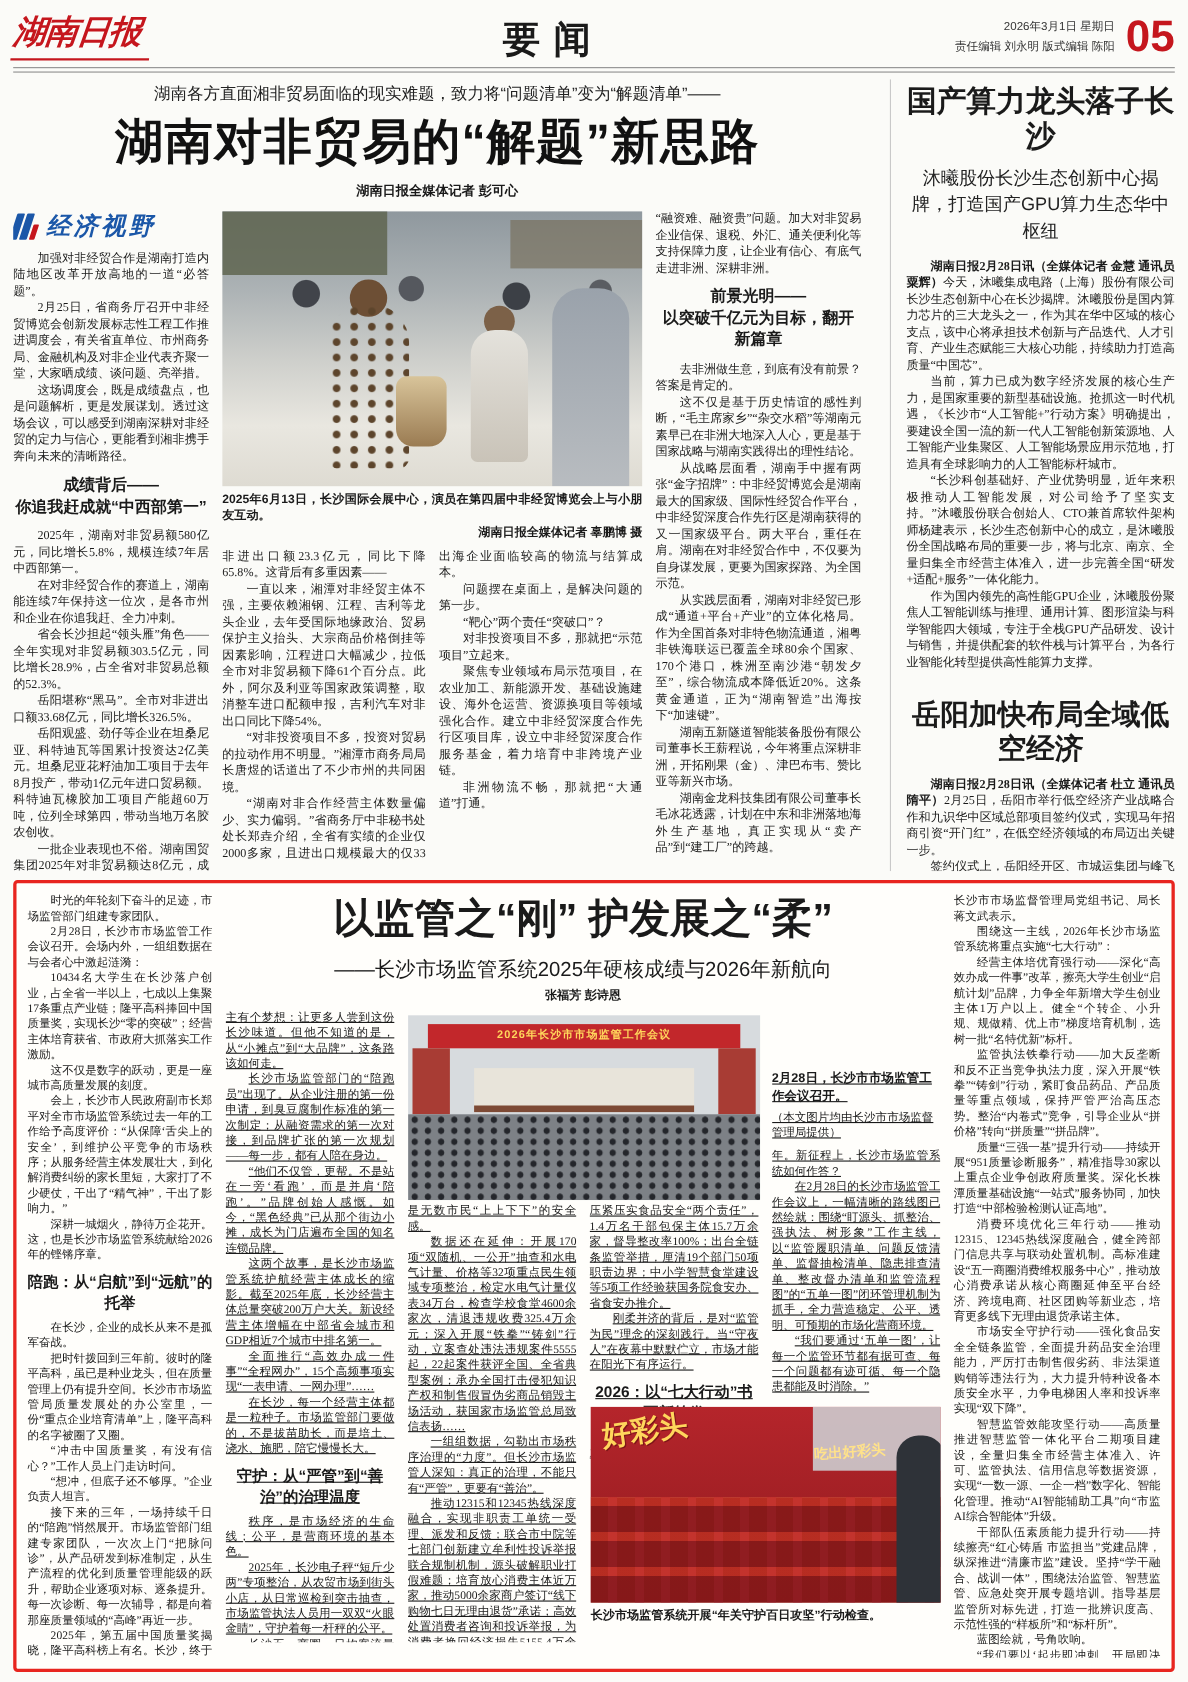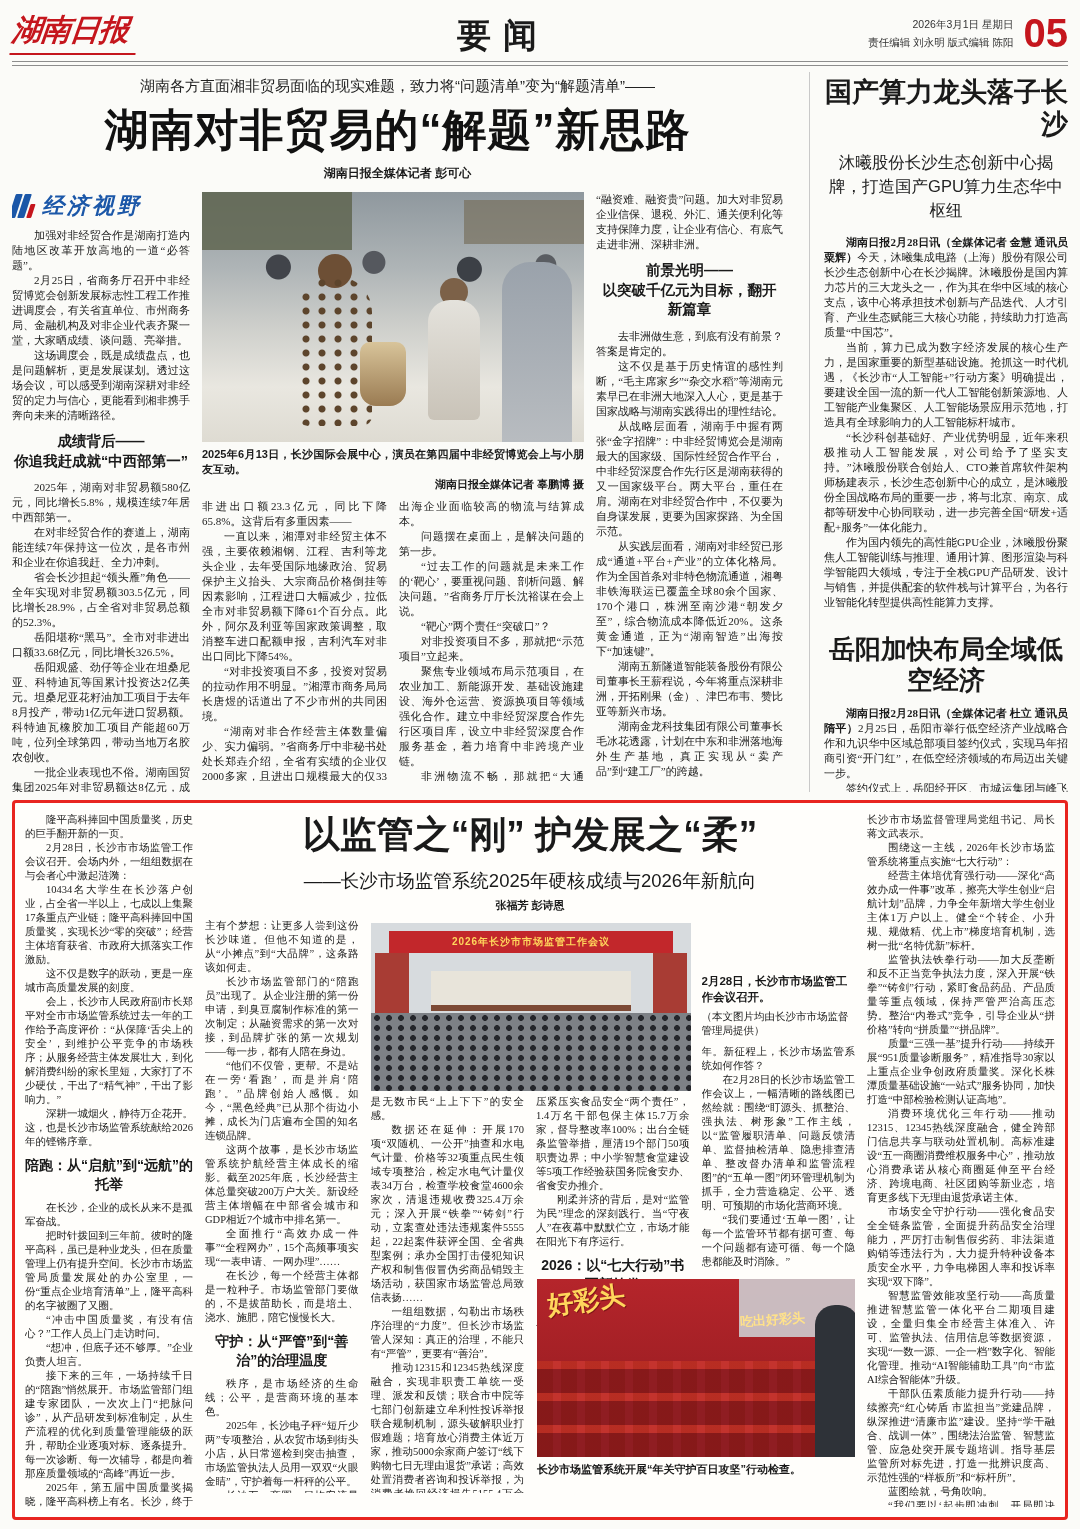--- a/index.html
+++ b/index.html
@@ -70,7 +70,7 @@
 
   
   .sidebar{flex:1;border-left:1px solid #c9c9c9;padding-left:14px;overflow:hidden;}
-  .sb-headline{text-align:right;font:900 27px/1.2 "Liberation Sans",sans-serif;margin:4px 0 10px;}
+  .sb-headline{text-align:center;font:900 27px/1.2 "Liberation Sans",sans-serif;margin:4px 0 10px;}
   .sb-deck{font:400 16.5px/1.45 "Liberation Sans",sans-serif;color:#222;margin:0 0 12px;text-align:center;}
   .sb-headline2{text-align:center;font:900 26px/1.2 "Liberation Sans",sans-serif;margin:24px 0 10px;}
   .sidebar .para strong{font-weight:700;}

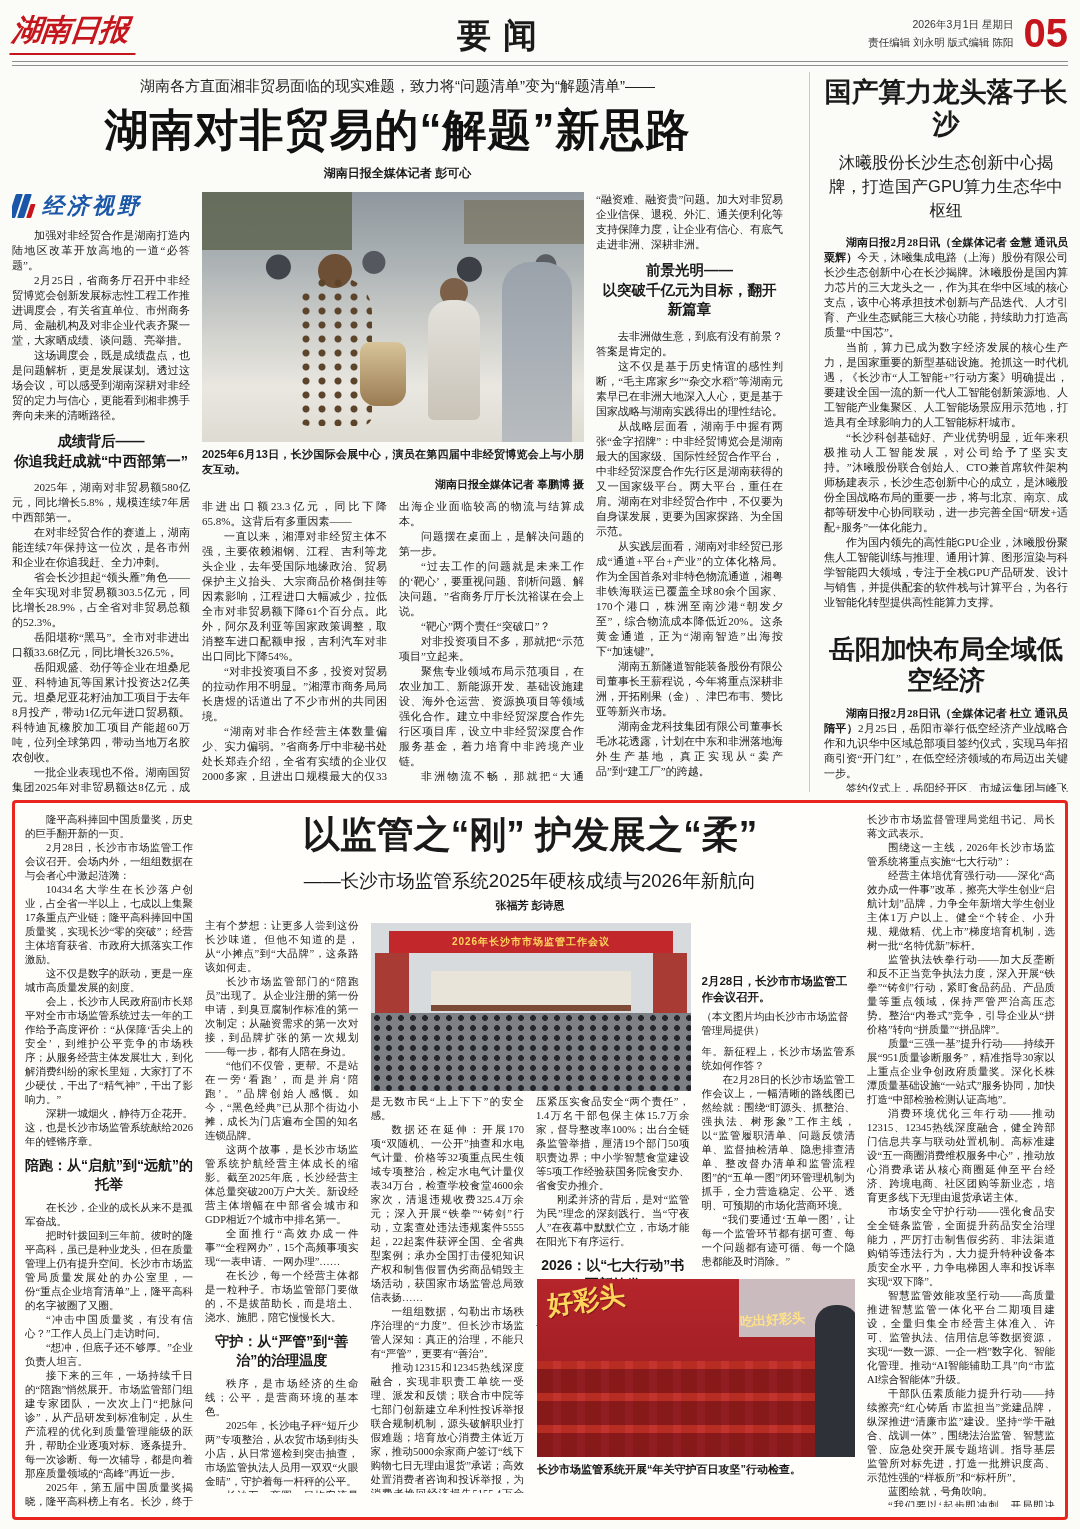--- a/index.html
+++ b/index.html
@@ -228,7 +228,7 @@
       <div>
           <p class="para"><strong>湖南日报2月28日讯（全媒体记者 金慧 通讯员 粟辉）</strong>今天，沐曦集成电路（上海）股份有限公司长沙生态创新中心在长沙揭牌。沐曦股份是国内算力芯片的三大龙头之一，作为其在华中区域的核心支点，该中心将承担技术创新与产品迭代、人才引育、产业生态赋能三大核心功能，持续助力打造高质量“中国芯”。</p>
           <p class="para">当前，算力已成为数字经济发展的核心生产力，是国家重要的新型基础设施。抢抓这一时代机遇，《长沙市“人工智能+”行动方案》明确提出，要建设全国一流的新一代人工智能创新策源地、人工智能产业集聚区、人工智能场景应用示范地，打造具有全球影响力的人工智能标杆城市。</p>
-          <p class="para">“长沙科创基础好、产业优势明显，近年来积极推动人工智能发展，对公司给予了坚实支持。”沐曦股份联合创始人、CTO兼首席软件架构师杨建表示，长沙生态创新中心的成立，是沐曦股份全国战略布局的重要一步，将与北京、南京、成都等研发中心协同联动，进一步完善全国“研发+适配+服务”一体化能力。</p>
+          <p class="para">“长沙科创基础好、产业优势明显，近年来积极推动人工智能发展，对公司给予了坚实支持。”沐曦股份联合创始人、CTO兼首席软件架构师杨建表示，长沙生态创新中心的成立，是沐曦股份全国战略布局的重要一步，将与北京、南京、全量归集全市经营主体准入，进一步完善全国“研发+适配+服务”一体化能力。</p>
           <p class="para">作为国内领先的高性能GPU企业，沐曦股份聚焦人工智能训练与推理、通用计算、图形渲染与科学智能四大领域，专注于全栈GPU产品研发、设计与销售，并提供配套的软件栈与计算平台，为各行业智能化转型提供高性能算力支撑。</p>
         </div>
 

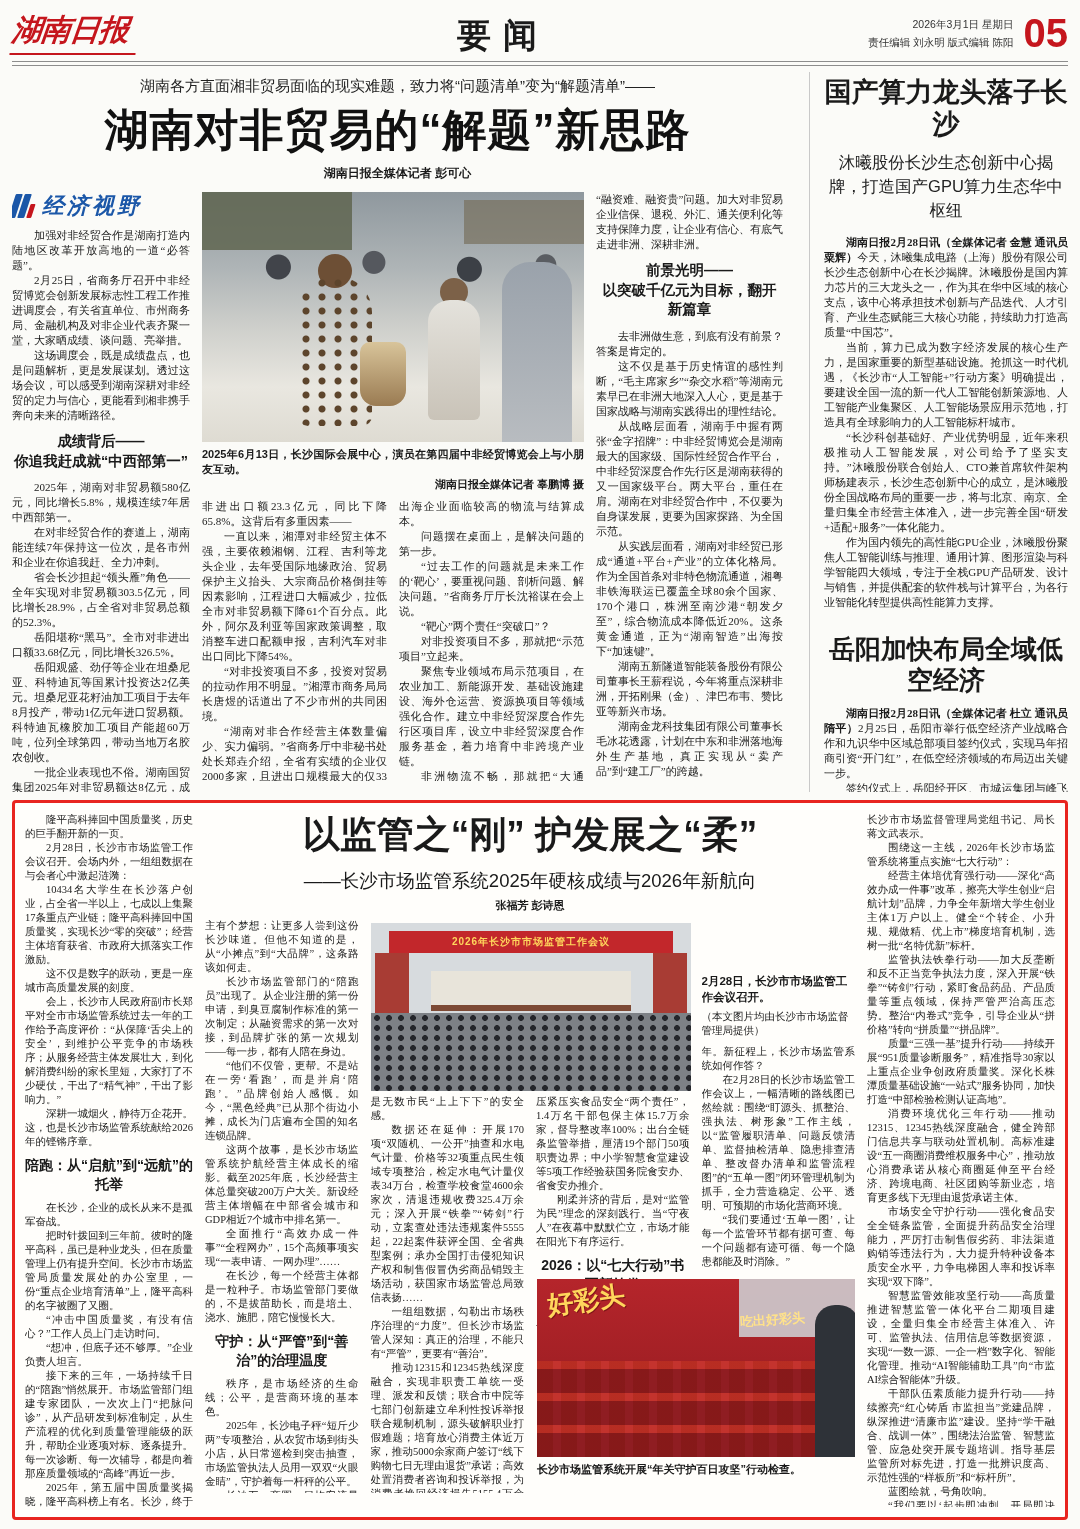--- a/index.html
+++ b/index.html
@@ -197,7 +197,6 @@
             <div class="mid-col">
                 <p class="para cont">出海企业面临较高的物流与结算成本。</p>
                 <p class="para">问题摆在桌面上，是解决问题的第一步。</p>
-                <p class="para">“过去工作的问题就是未来工作的‘靶心’，要重视问题、剖析问题、解决问题。”省商务厅厅长沈裕谋在会上说。</p>
                 <p class="para">“靶心”两个责任“突破口”？</p>
                 <p class="para">对非投资项目不多，那就把“示范项目”立起来。</p>
                 <p class="para">聚焦专业领域布局示范项目，在农业加工、新能源开发、基础设施建设、海外仓运营、资源换项目等领域强化合作。建立中非经贸深度合作先行区项目库，设立中非经贸深度合作服务基金，着力培育中非跨境产业链。</p>

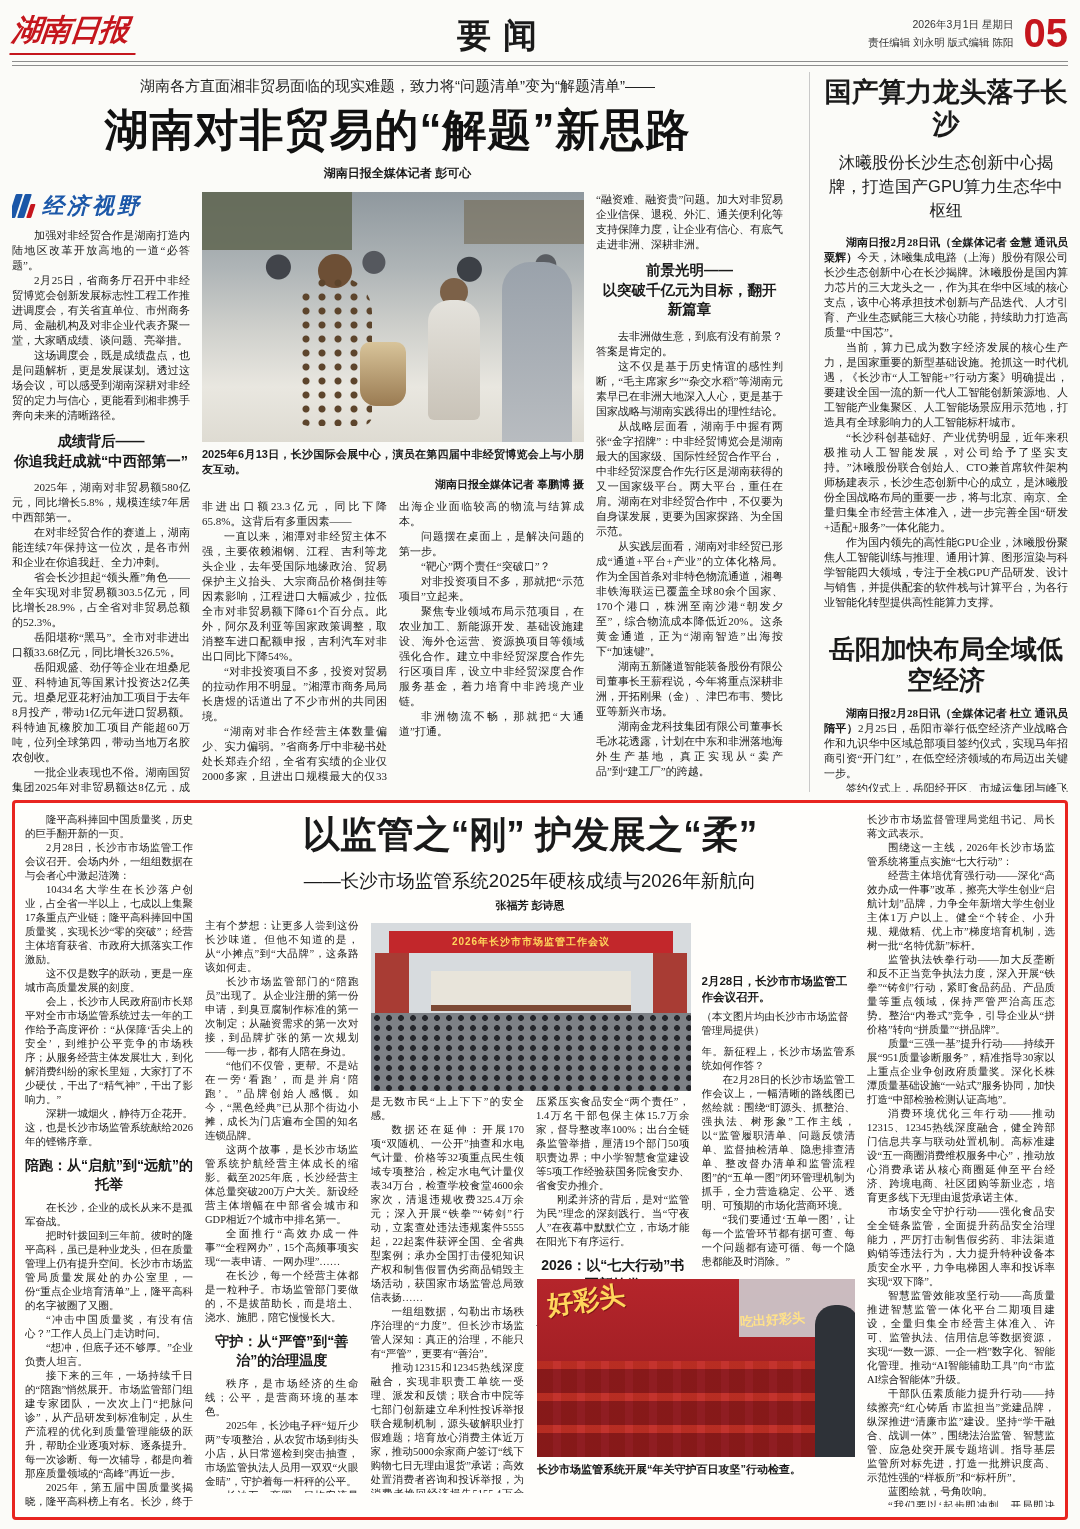--- a/index.html
+++ b/index.html
@@ -241,7 +241,7 @@
 
   <div class="feature-box">
     <div class="fcol fcol1">
-        <p class="para">隆平高科捧回中国质量奖，历史的巨手翻开新的一页。</p>
+        <p class="para">时光的年轮刻下奋斗的足迹，市场监管部门组建专家团队。</p>
         <p class="para">2月28日，长沙市市场监管工作会议召开。会场内外，一组组数据在与会者心中激起涟漪：</p>
         <p class="para">10434名大学生在长沙落户创业，占全省一半以上，七成以上集聚17条重点产业链；隆平高科捧回中国质量奖，实现长沙“零的突破”；经营主体培育获省、市政府大抓落实工作激励。</p>
         <p class="para">这不仅是数字的跃动，更是一座城市高质量发展的刻度。</p>

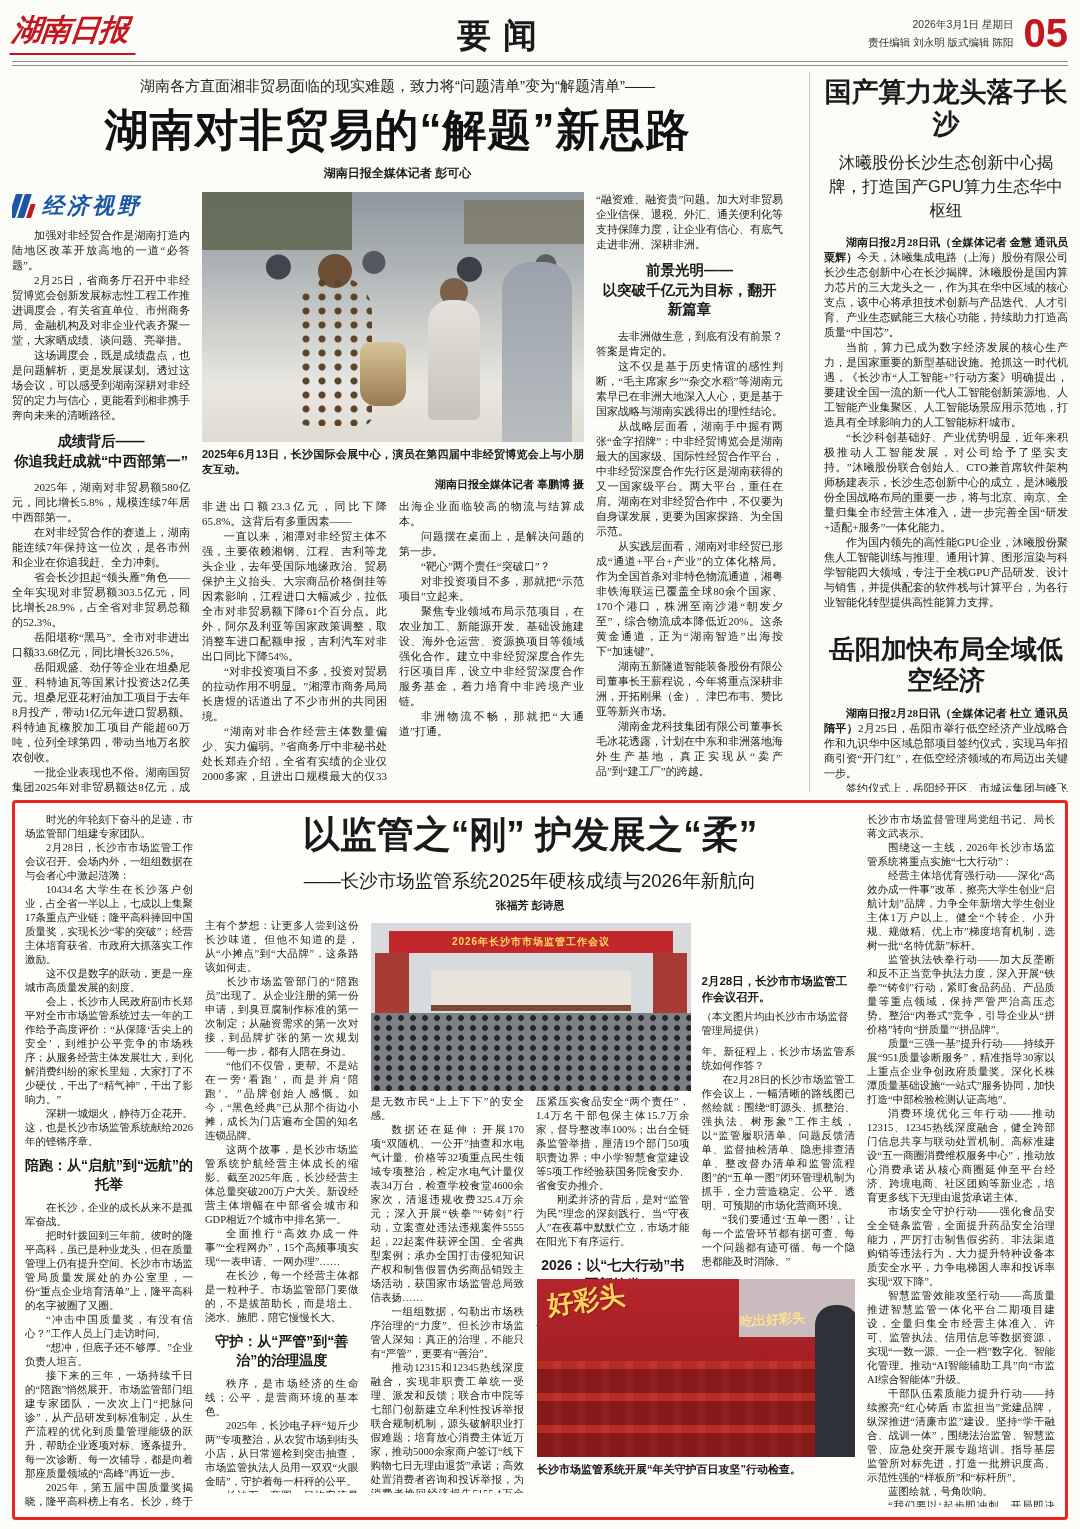--- a/index.html
+++ b/index.html
@@ -87,7 +87,7 @@
   .f-deck{font:400 18.5px/1.2 "Liberation Sans",sans-serif;margin-top:14px;}
   .f-byline{font:700 11px/1.2 "Liberation Sans",sans-serif;margin-top:7px;}
   .f-cols{display:flex;gap:12px;height:574px;overflow:hidden;}
-  .fc{flex:1;overflow:hidden;}
+  .fc{flex:1;overflow:hidden;text-decoration:underline;}
   .fc.padded{padding-top:176px;}
   .feature-box .para{font-size:10.5px;line-height:14px;}
   .feature-box .colhead{font-size:14px;margin:7px 0;}

